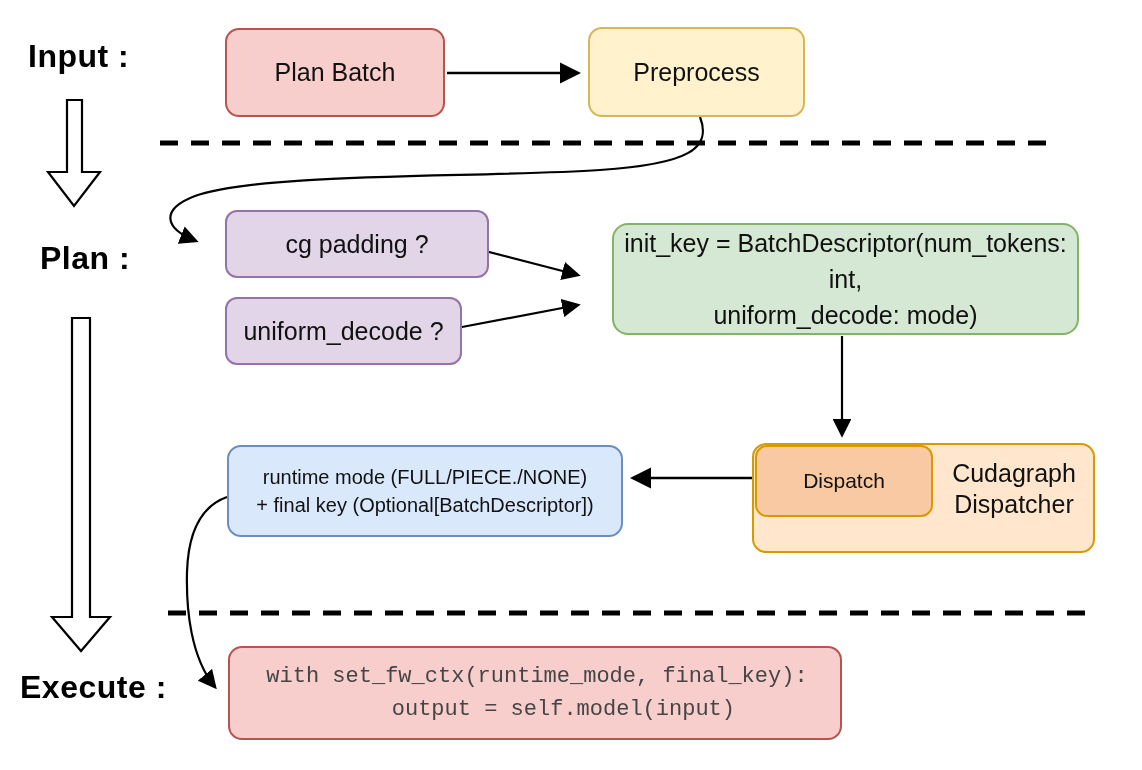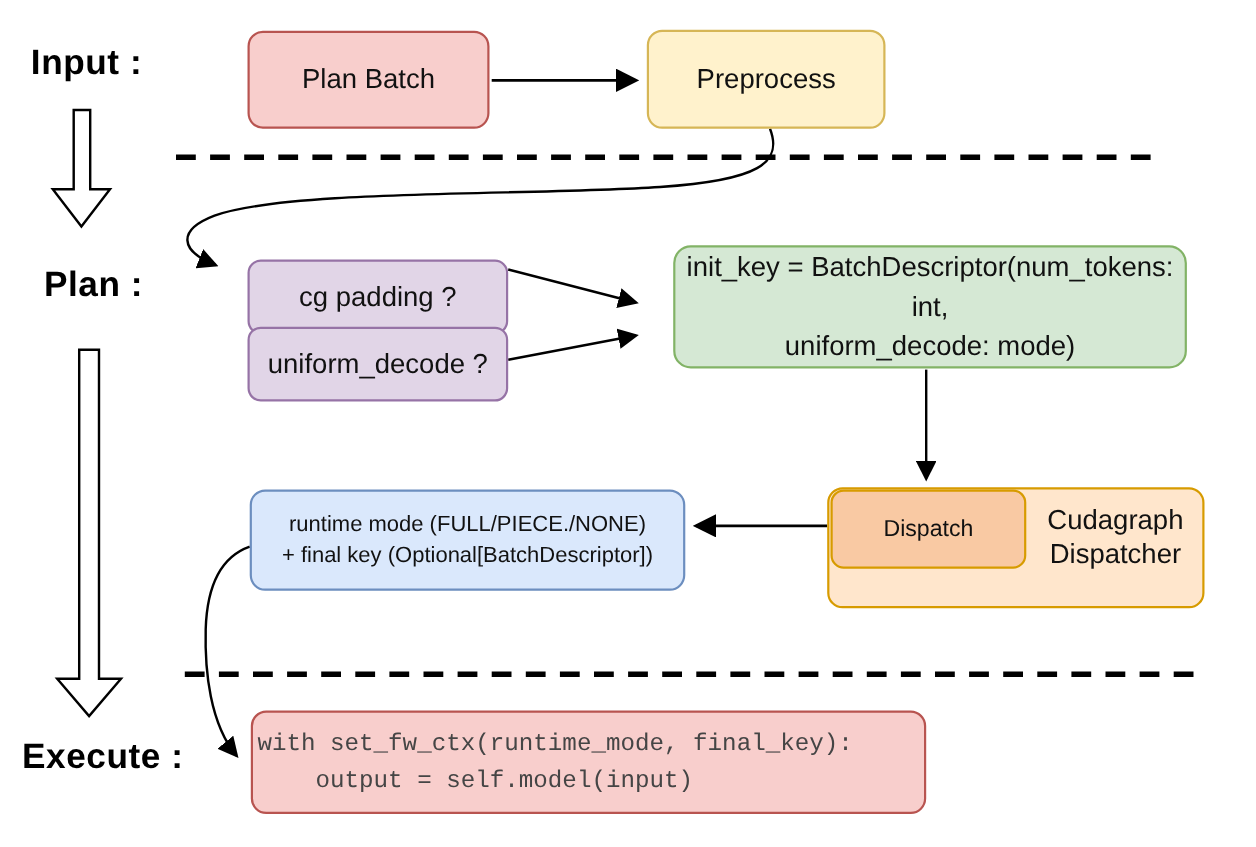--- a/index.html
+++ b/index.html
@@ -75,7 +75,7 @@
     <span>Preprocess</span>
   </div>
 
-  <div class="node purple big" style="left:225px;top:210px;width:237px;height:68px;margin-top:26px;">
+  <div class="node purple big" style="left:225px;top:210px;width:264px;height:68px;">
     <span>cg padding ?</span>
   </div>
 

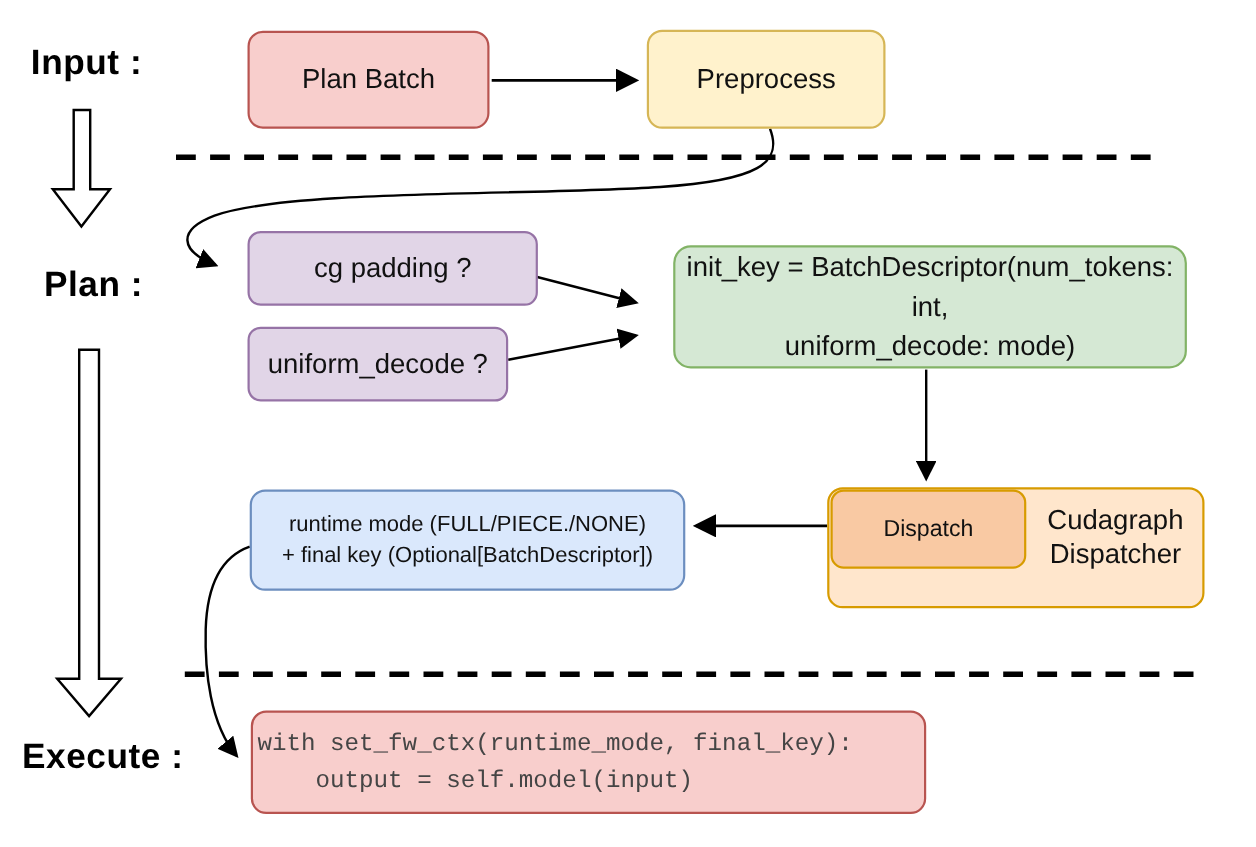--- a/index.html
+++ b/index.html
@@ -103,7 +103,7 @@
     <span>Dispatch</span>
   </div>
 
-  <div class="node red code-box" style="left:228px;top:646px;width:614px;height:94px;">
+  <div class="node red code-box" style="left:228px;top:646px;width:614px;height:94px;align-items:center;">
     <span class="code-line">with set_fw_ctx(runtime_mode, final_key):</span>
     <span class="code-line">    output = self.model(input)</span>
   </div>

